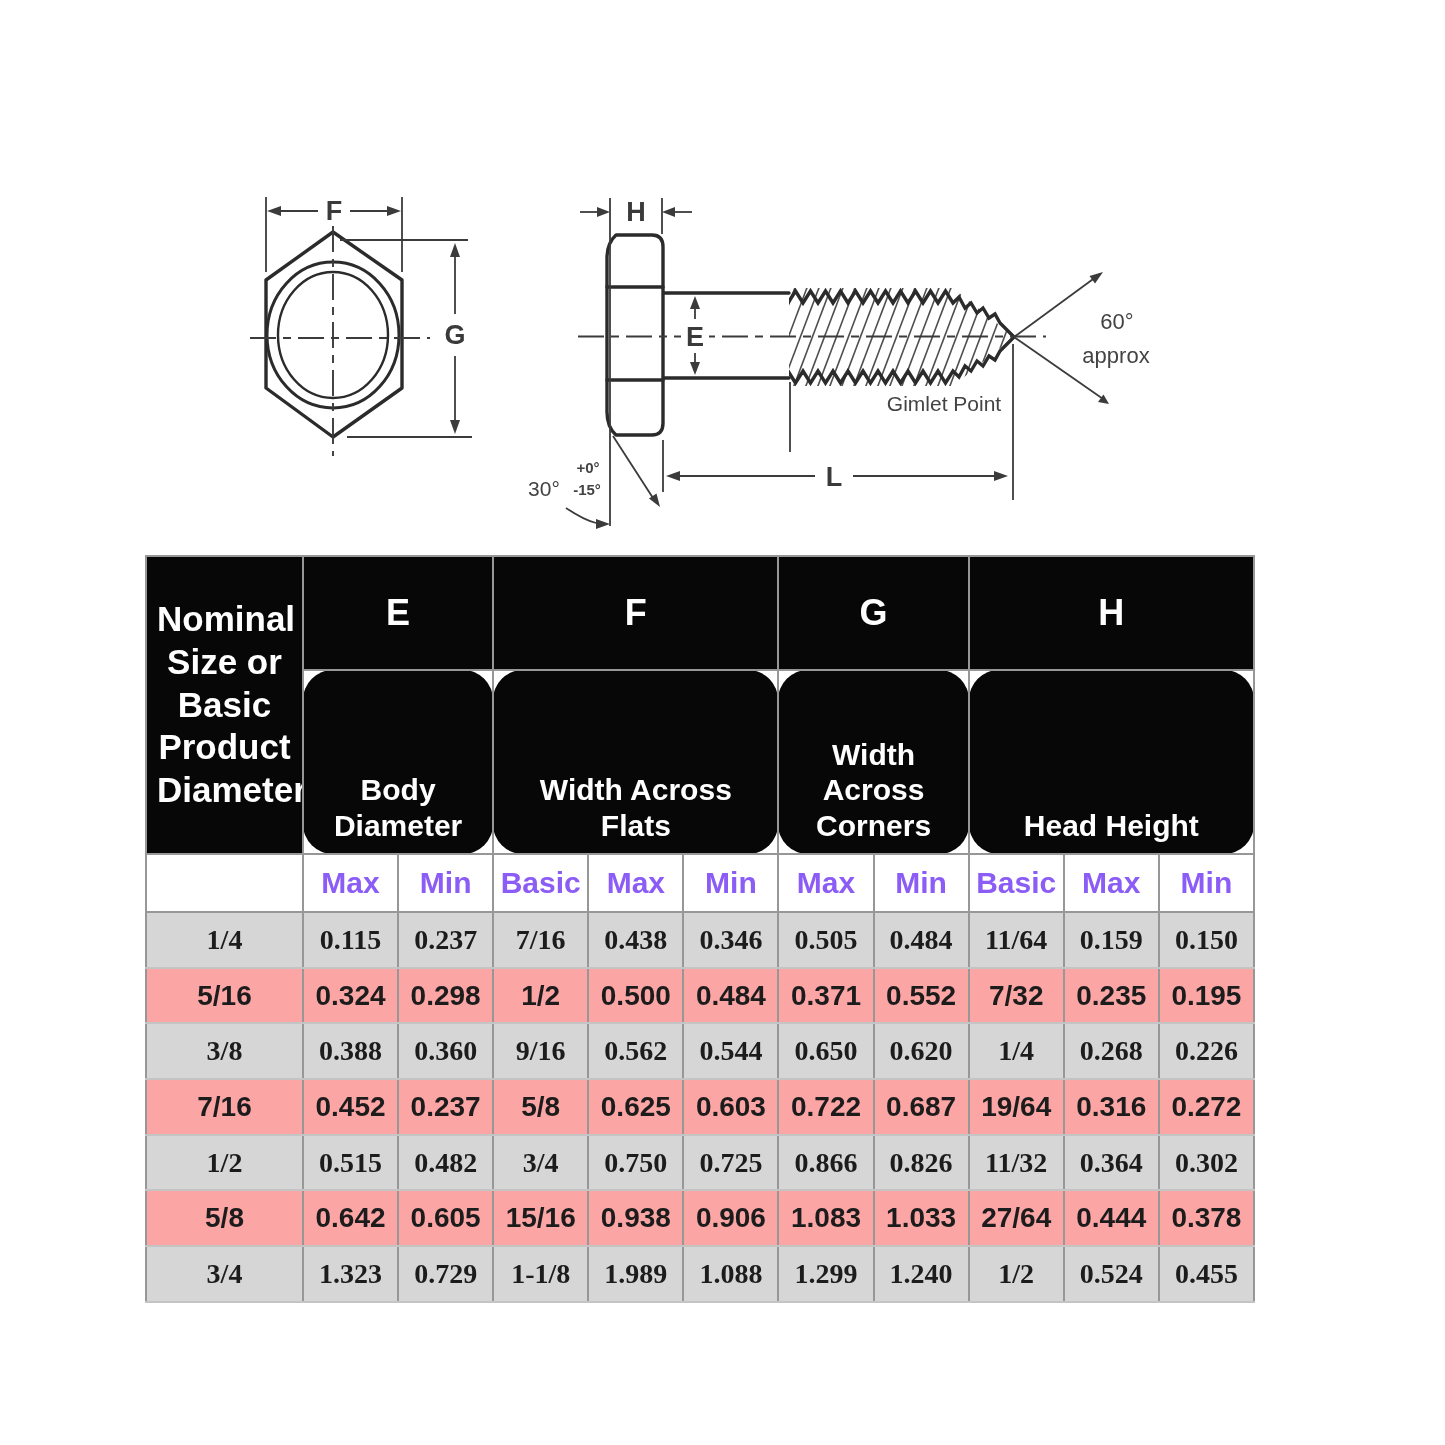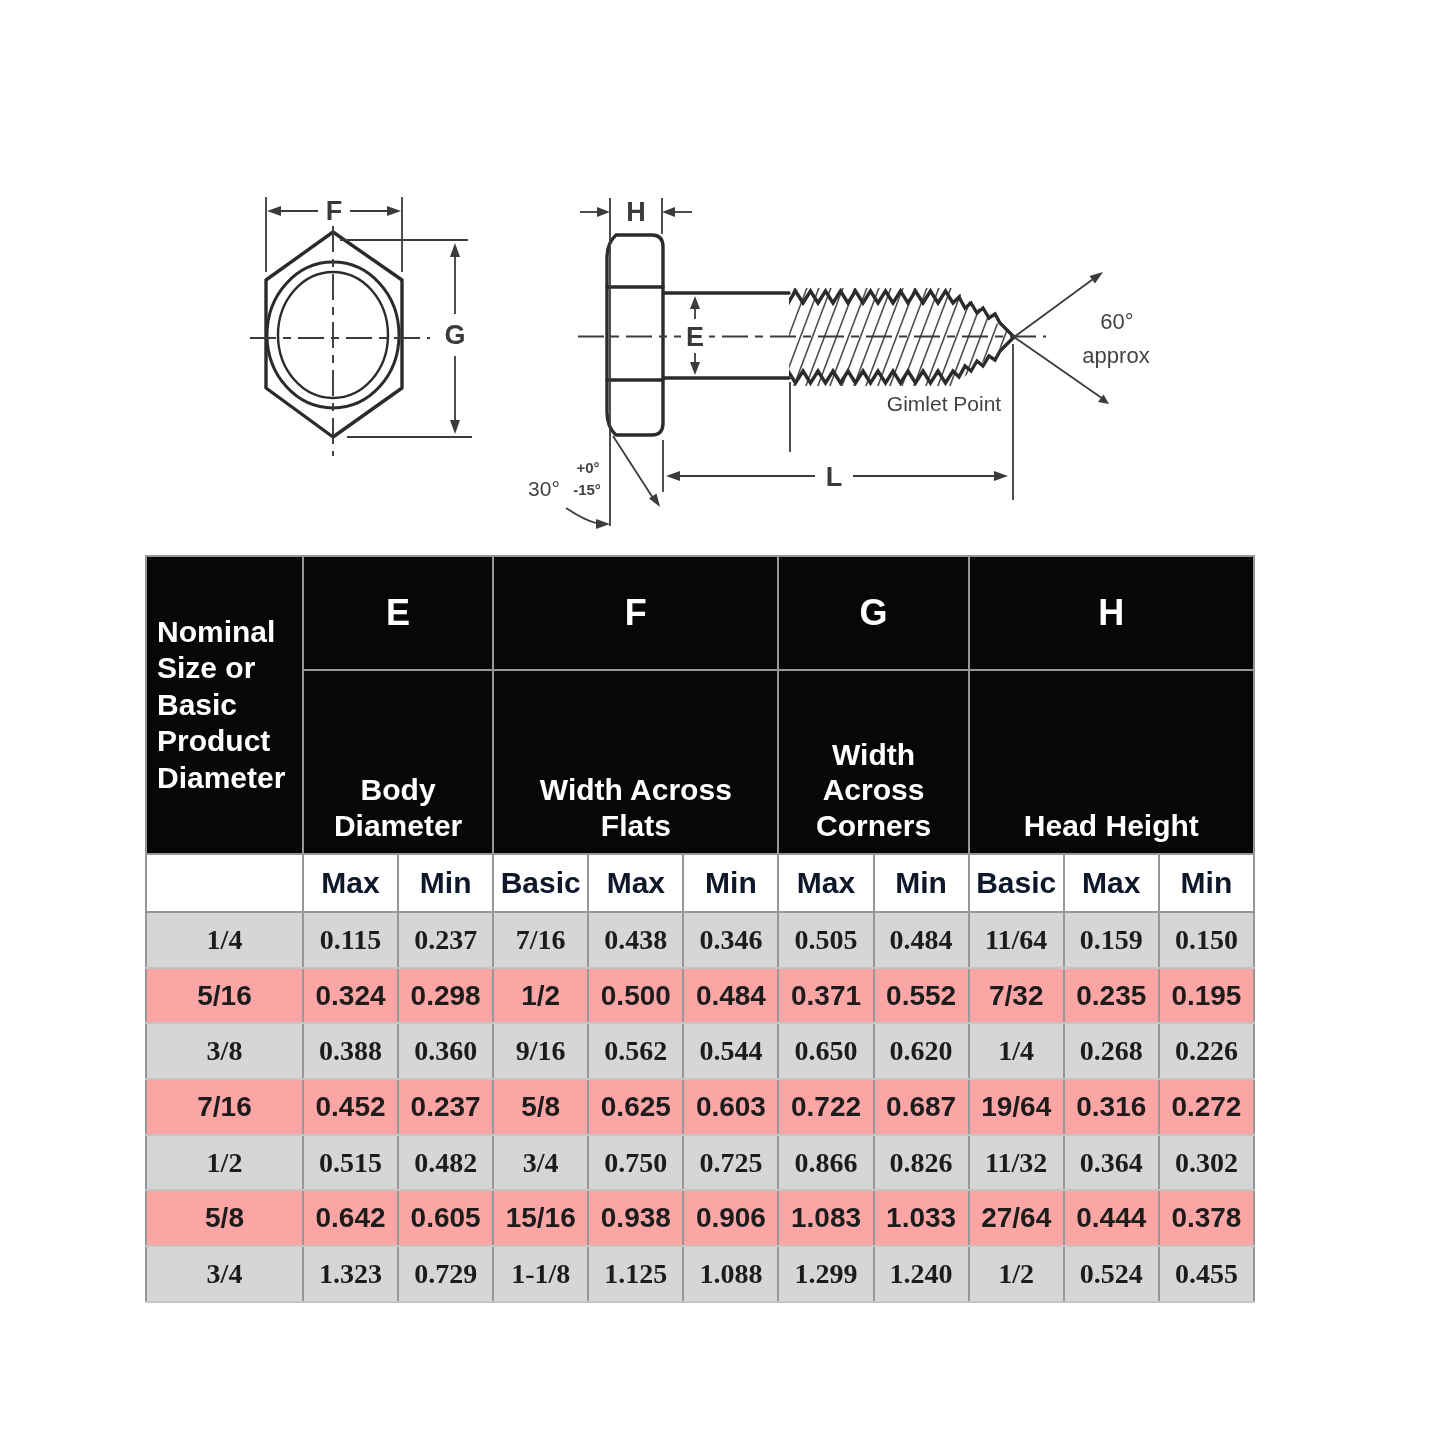--- a/index.html
+++ b/index.html
@@ -25,7 +25,7 @@
   th.hd,td.hd{background:#070707;color:#ffffff;border-color:#cfcfcf;font-weight:700;}
   .letter-row th{height:110px;font-size:36px;vertical-align:middle;text-align:center;}
   .desc-row th{height:172px;font-size:30px;vertical-align:bottom;text-align:center;padding:0 14px 10px 14px;line-height:1.18;}
-  th.corner{font-size:30px;line-height:1.22;vertical-align:middle;text-align:left;padding:0 10px;}
+  th.corner{font-size:35px;line-height:1.22;vertical-align:middle;text-align:center;padding:0 10px;}
   .sub-row{height:58px;}
   .sub-row td{background:#ffffff;color:#0f172a;font-weight:700;font-size:30px;text-align:center;vertical-align:middle;border-top-color:#bdbdbd;}
   tbody.data tr{height:55.7px;}

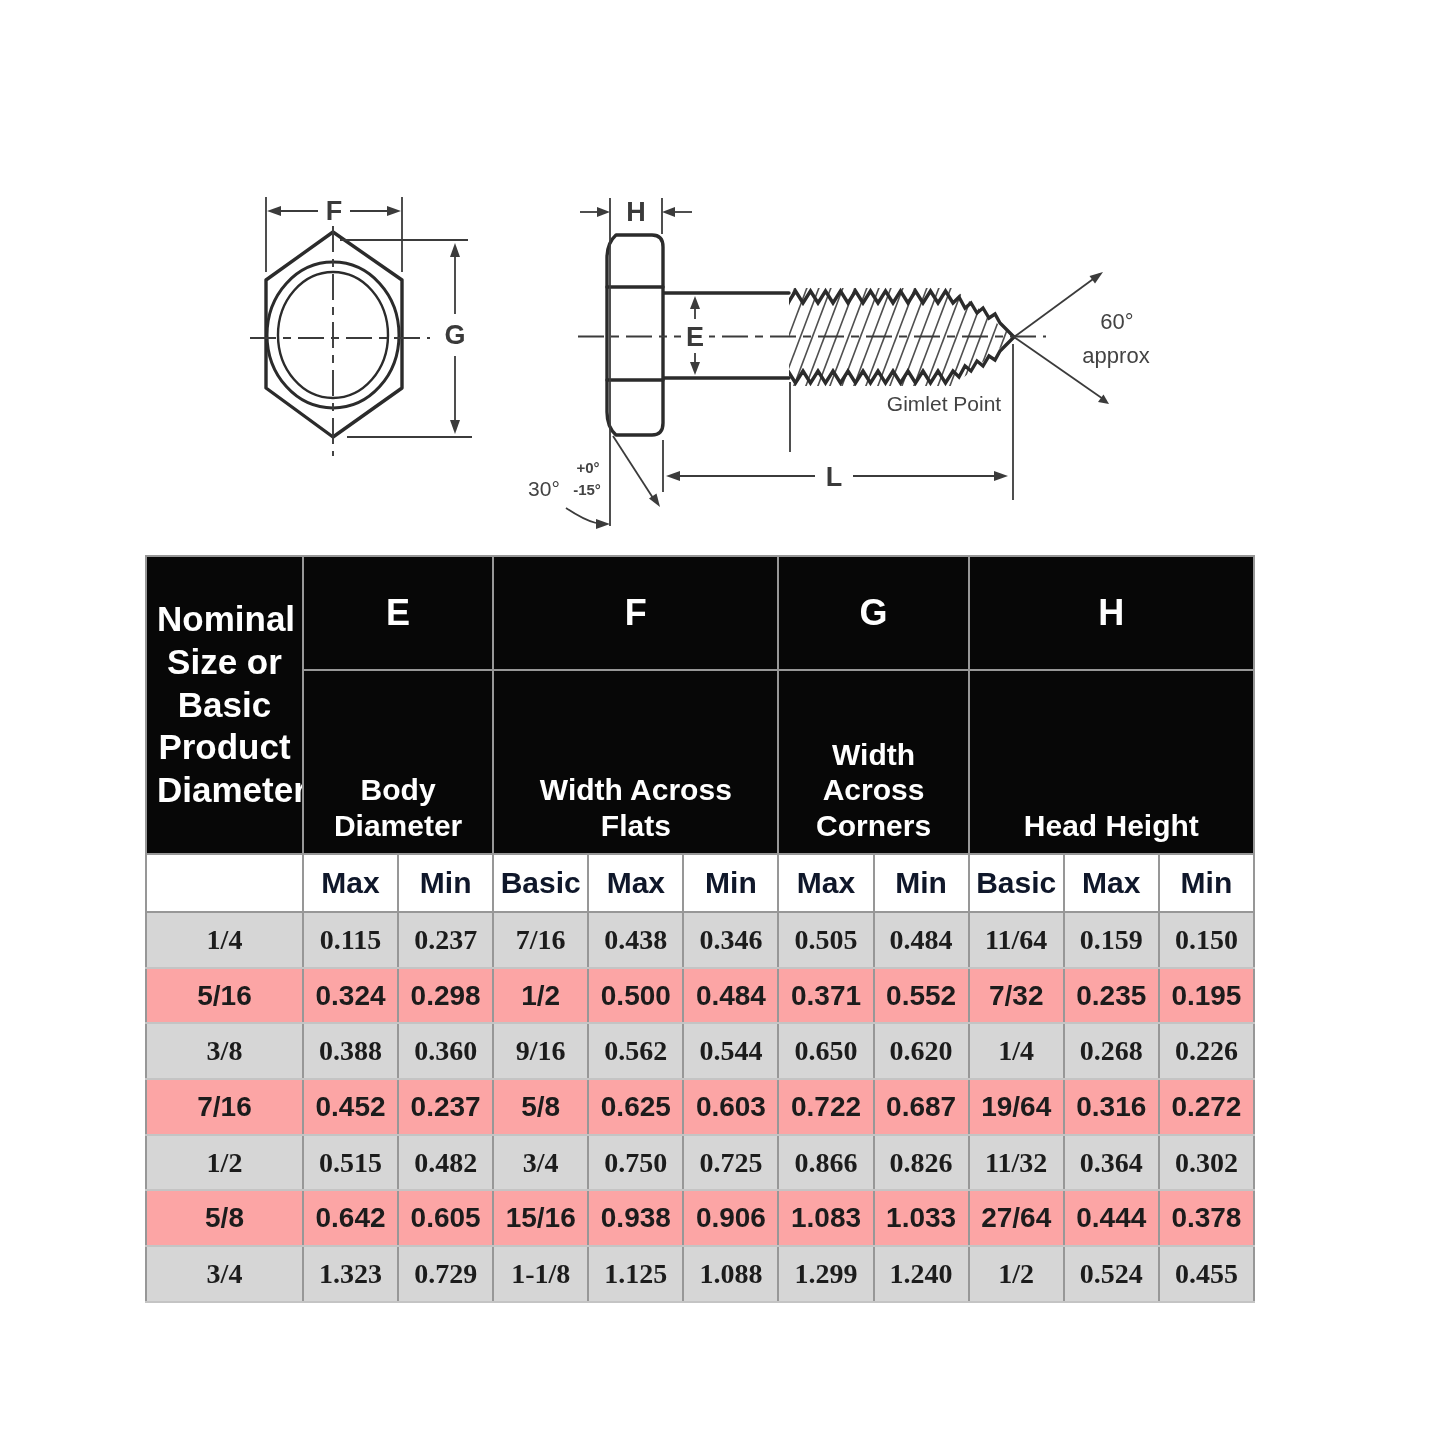--- a/index.html
+++ b/index.html
@@ -24,7 +24,7 @@
   table.spec td,table.spec th{border:2px solid #979797;overflow:hidden;}
   th.hd,td.hd{background:#070707;color:#ffffff;border-color:#cfcfcf;font-weight:700;}
   .letter-row th{height:110px;font-size:36px;vertical-align:middle;text-align:center;}
-  .desc-row th{height:172px;font-size:30px;vertical-align:bottom;text-align:center;padding:0 14px 10px 14px;line-height:1.18;}
+  .desc-row th{height:172px;font-size:30px;vertical-align:bottom;text-align:center;padding:0 14px 10px 14px;line-height:1.18;border-radius:30px;}
   th.corner{font-size:35px;line-height:1.22;vertical-align:middle;text-align:center;padding:0 10px;}
   .sub-row{height:58px;}
   .sub-row td{background:#ffffff;color:#0f172a;font-weight:700;font-size:30px;text-align:center;vertical-align:middle;border-top-color:#bdbdbd;}

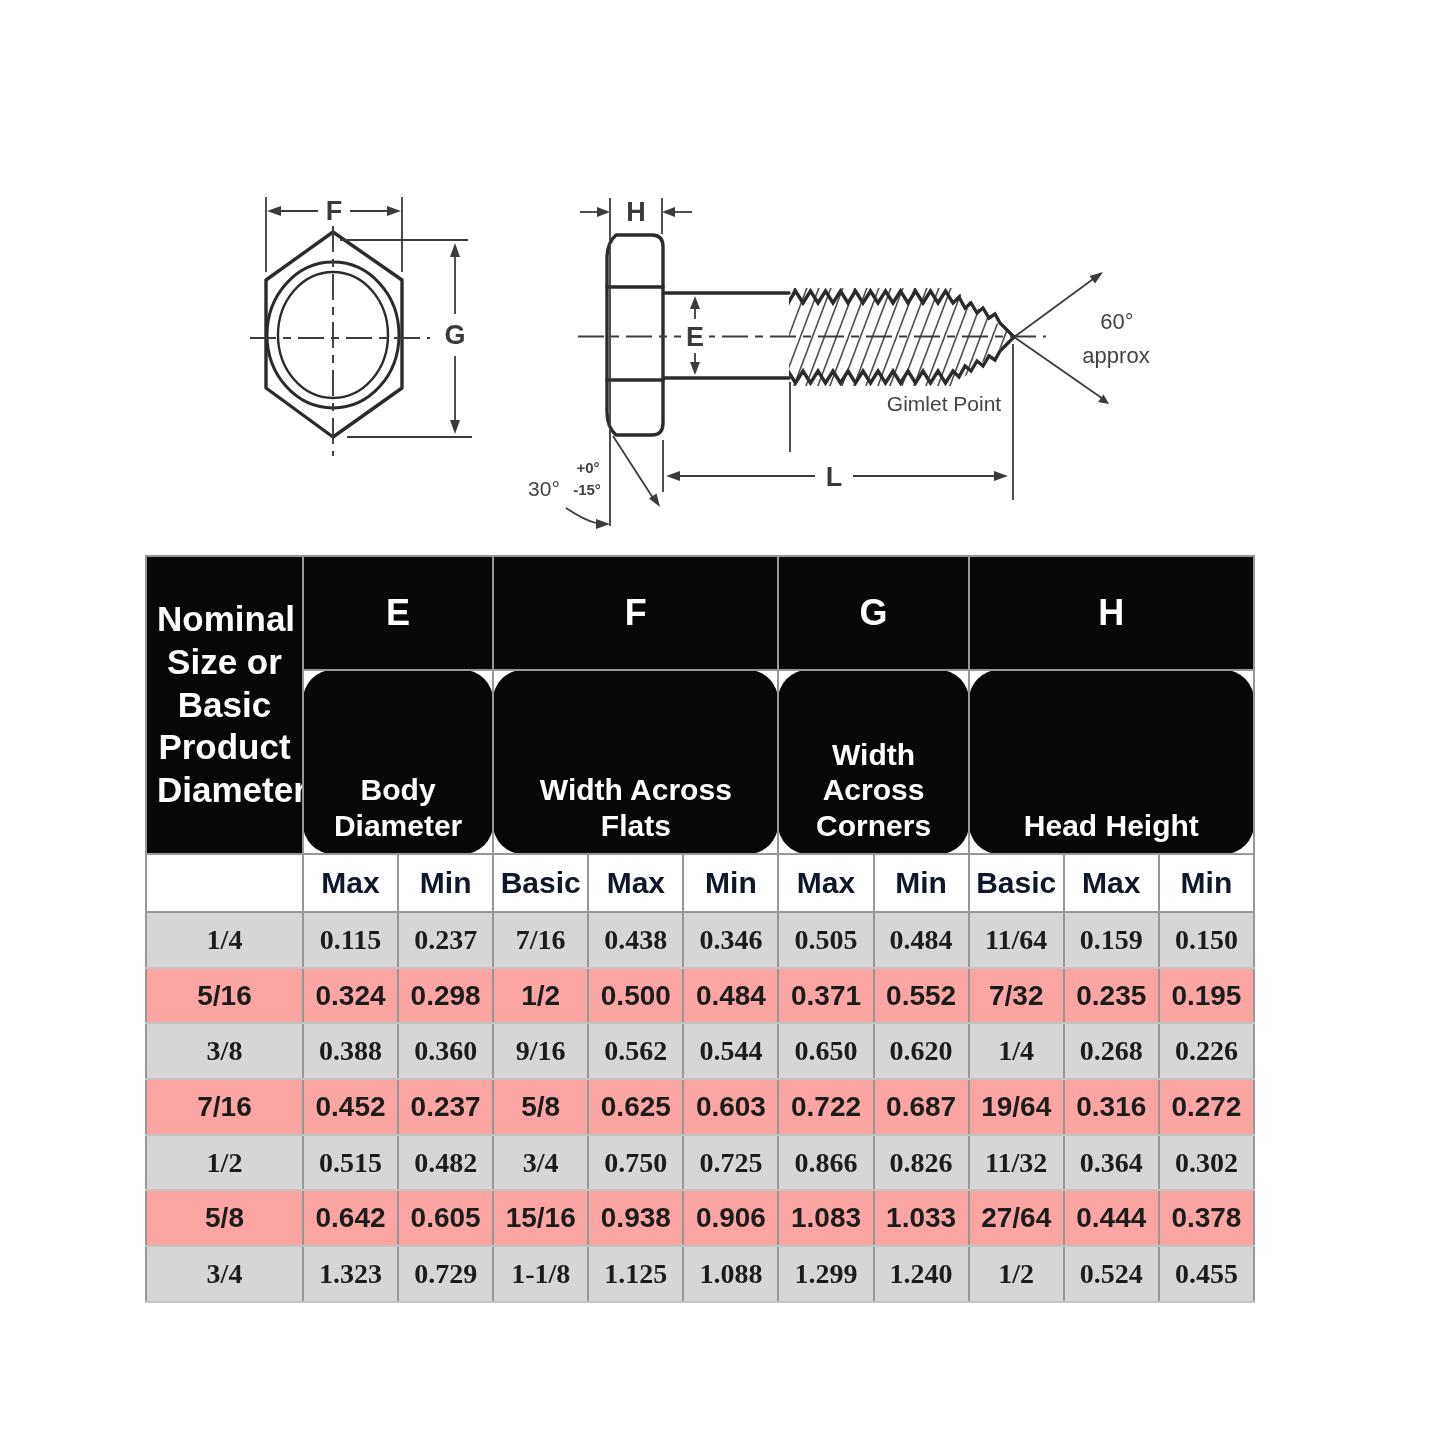--- a/index.html
+++ b/index.html
@@ -27,7 +27,7 @@
   .desc-row th{height:172px;font-size:30px;vertical-align:bottom;text-align:center;padding:0 14px 10px 14px;line-height:1.18;border-radius:30px;}
   th.corner{font-size:35px;line-height:1.22;vertical-align:middle;text-align:center;padding:0 10px;}
   .sub-row{height:58px;}
-  .sub-row td{background:#ffffff;color:#0f172a;font-weight:700;font-size:30px;text-align:center;vertical-align:middle;border-top-color:#bdbdbd;}
+  .sub-row td{background:#ffffff;color:#8b5cf6;font-weight:700;font-size:30px;text-align:center;vertical-align:middle;border-top-color:#bdbdbd;}
   tbody.data tr{height:55.7px;}
   tbody.data td{font-size:28px;font-weight:700;color:#1c1c1c;text-align:center;vertical-align:middle;border-top-color:#c4c4c4;border-bottom-color:#c4c4c4;}
   tbody.data tr.g td{background:#d6d6d6;font-family:Liberation Serif, serif;}

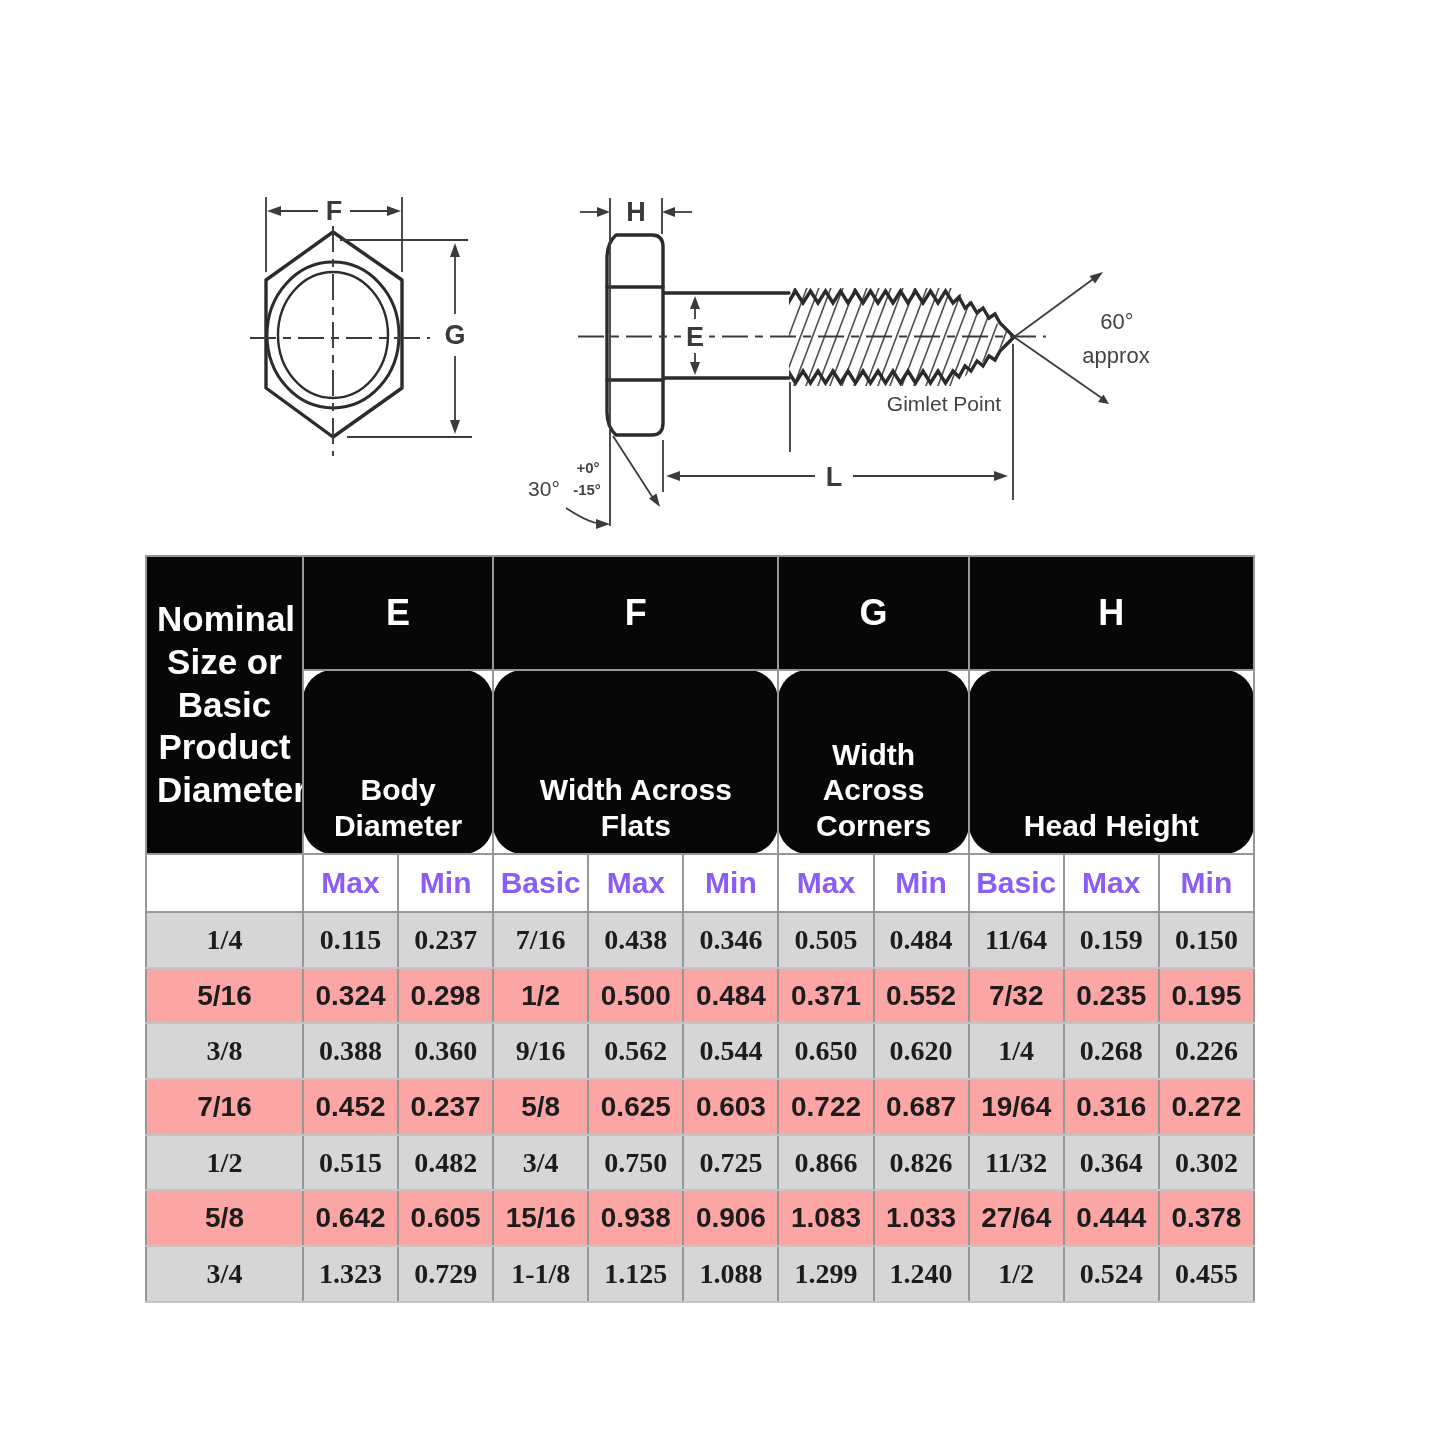--- a/index.html
+++ b/index.html
@@ -291,7 +291,7 @@
             <td>1.323</td>
             <td>0.729</td>
             <td>1-1/8</td>
-            <td>1.125</td>
+            <td>1.989</td>
             <td>1.088</td>
             <td>1.299</td>
             <td>1.240</td>

